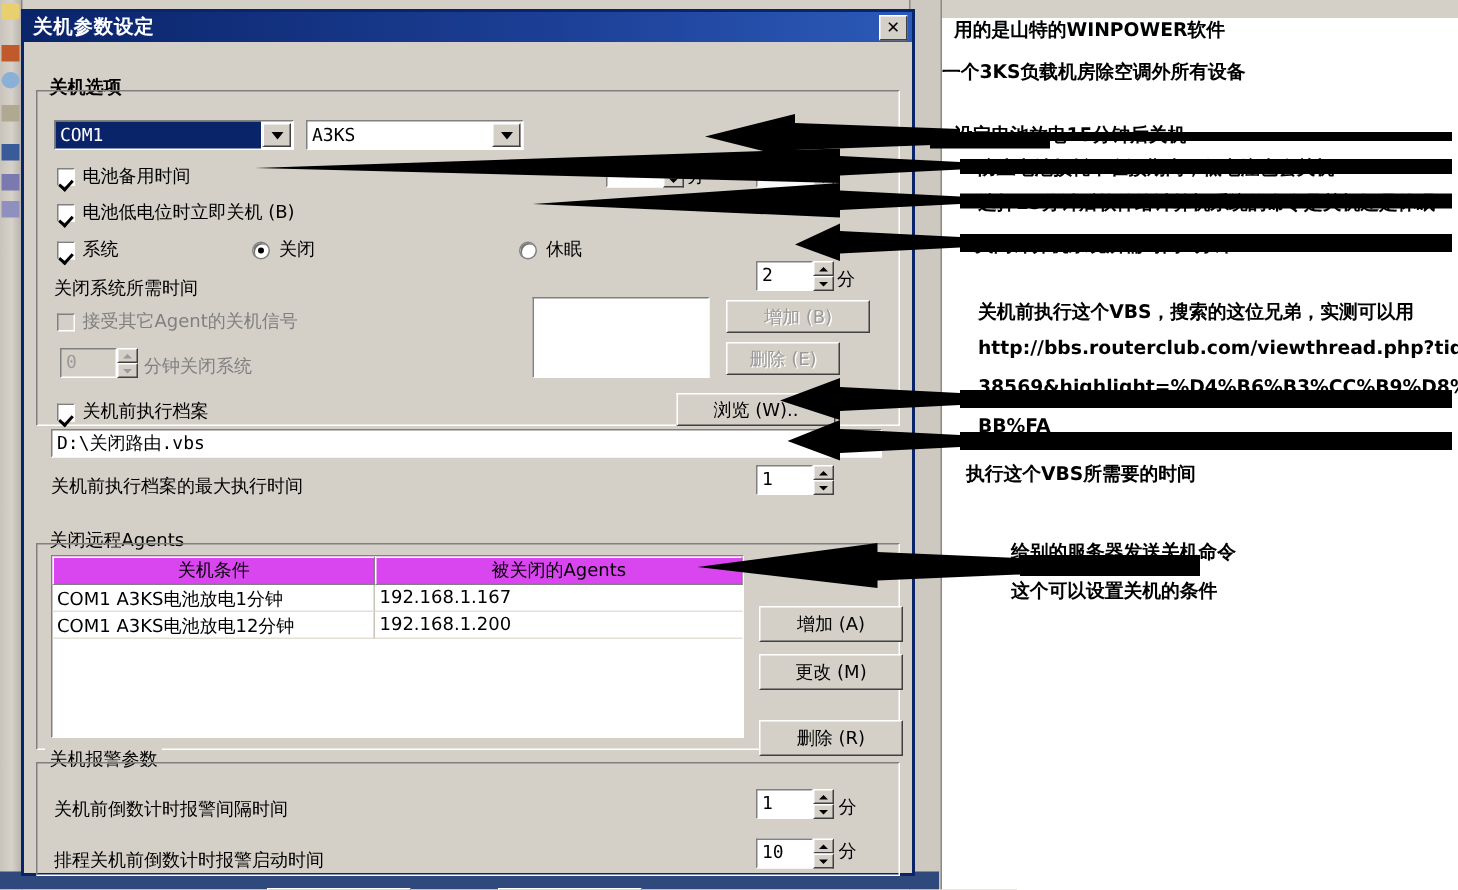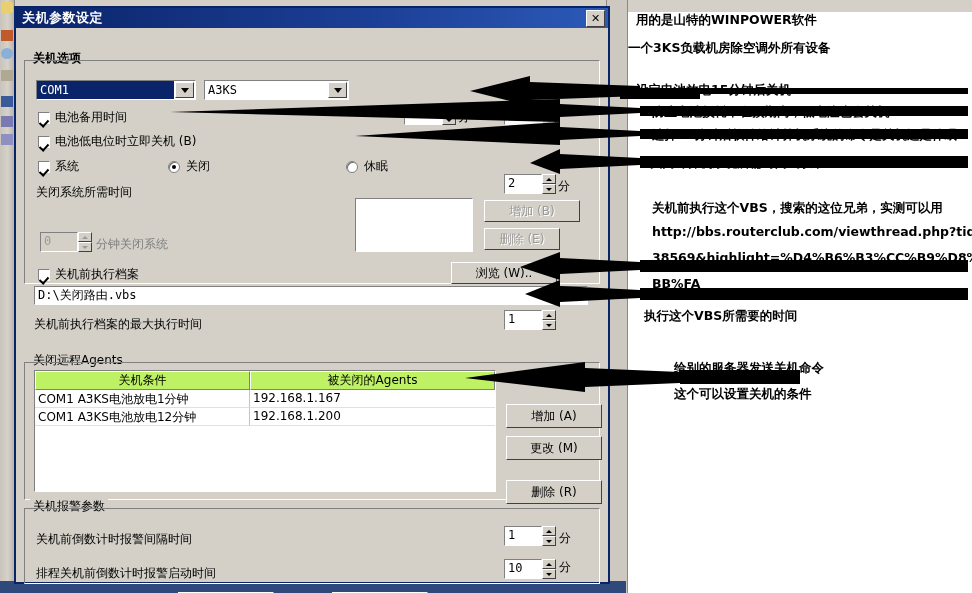--- a/index.html
+++ b/index.html
@@ -289,6 +289,10 @@
     </div>
     <div class="lbl" style="left:542px;top:150px;">分</div>
 
+    <div class="chk dim" style="left:22px;top:178px;">
+      <span class="box"></span>
+      <span>接受其它Agent的关机信号</span>
+    </div>
     <div class="spin dim" style="left:24px;top:204px;">
       <div class="sbox">0</div>
       <div class="btns">

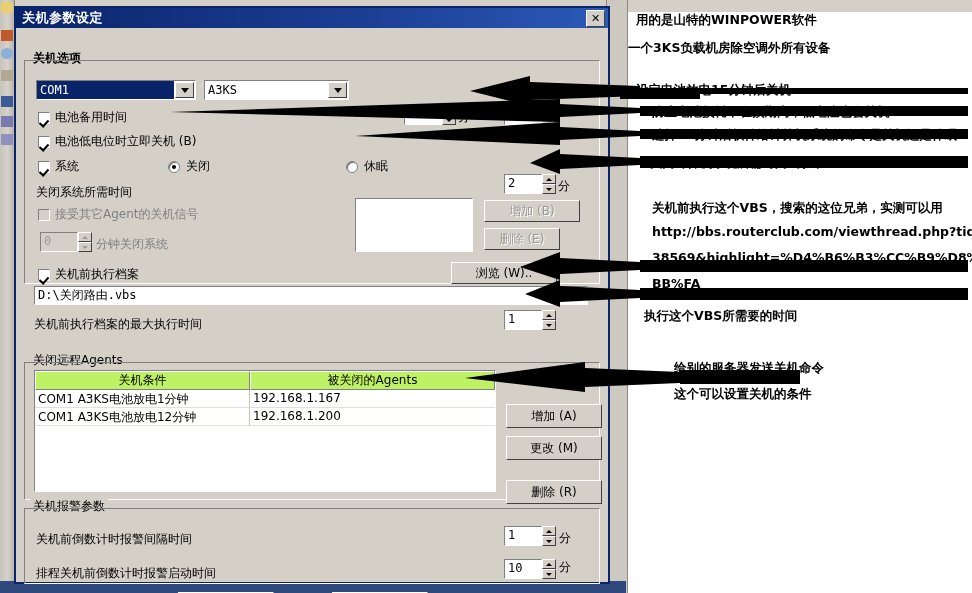--- a/index.html
+++ b/index.html
@@ -167,7 +167,7 @@
   }
   #lv-head{display:flex;height:19px;}
   #lv-head .hc{
-    background:#bef264;border:1px solid;border-color:#fff #808080 #808080 #fff;
+    background:#d946ef;border:1px solid;border-color:#fff #808080 #808080 #fff;
     font-size:12px;display:flex;align-items:center;justify-content:center;
     box-sizing:border-box;
   }

